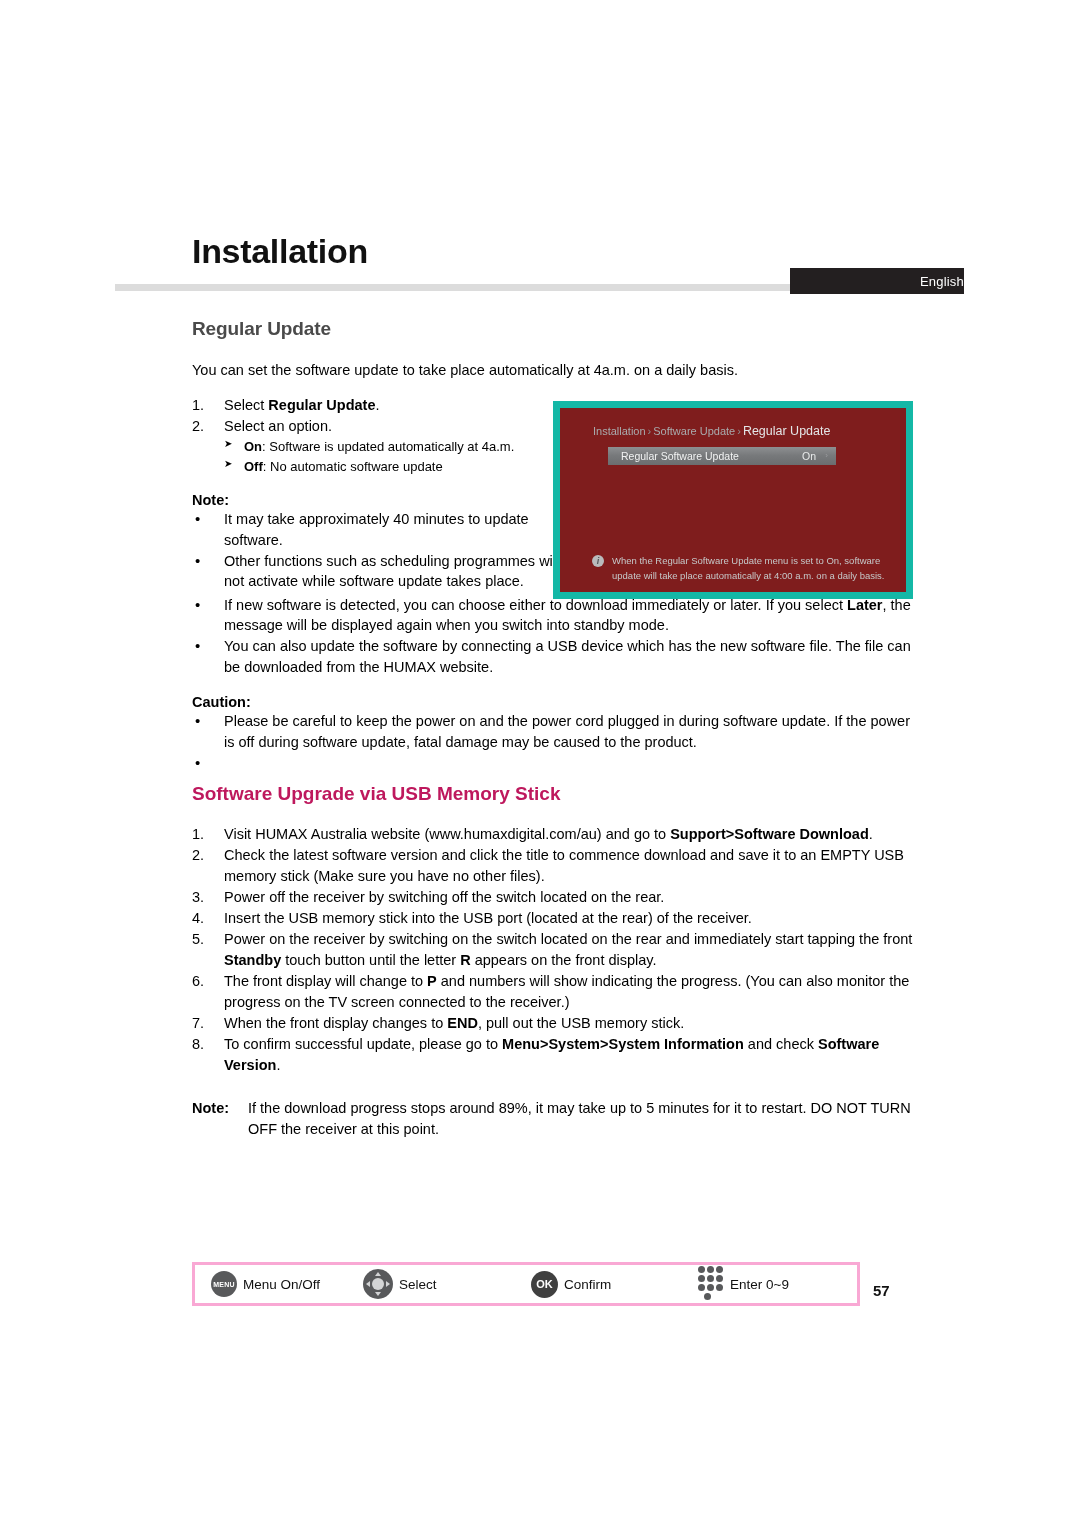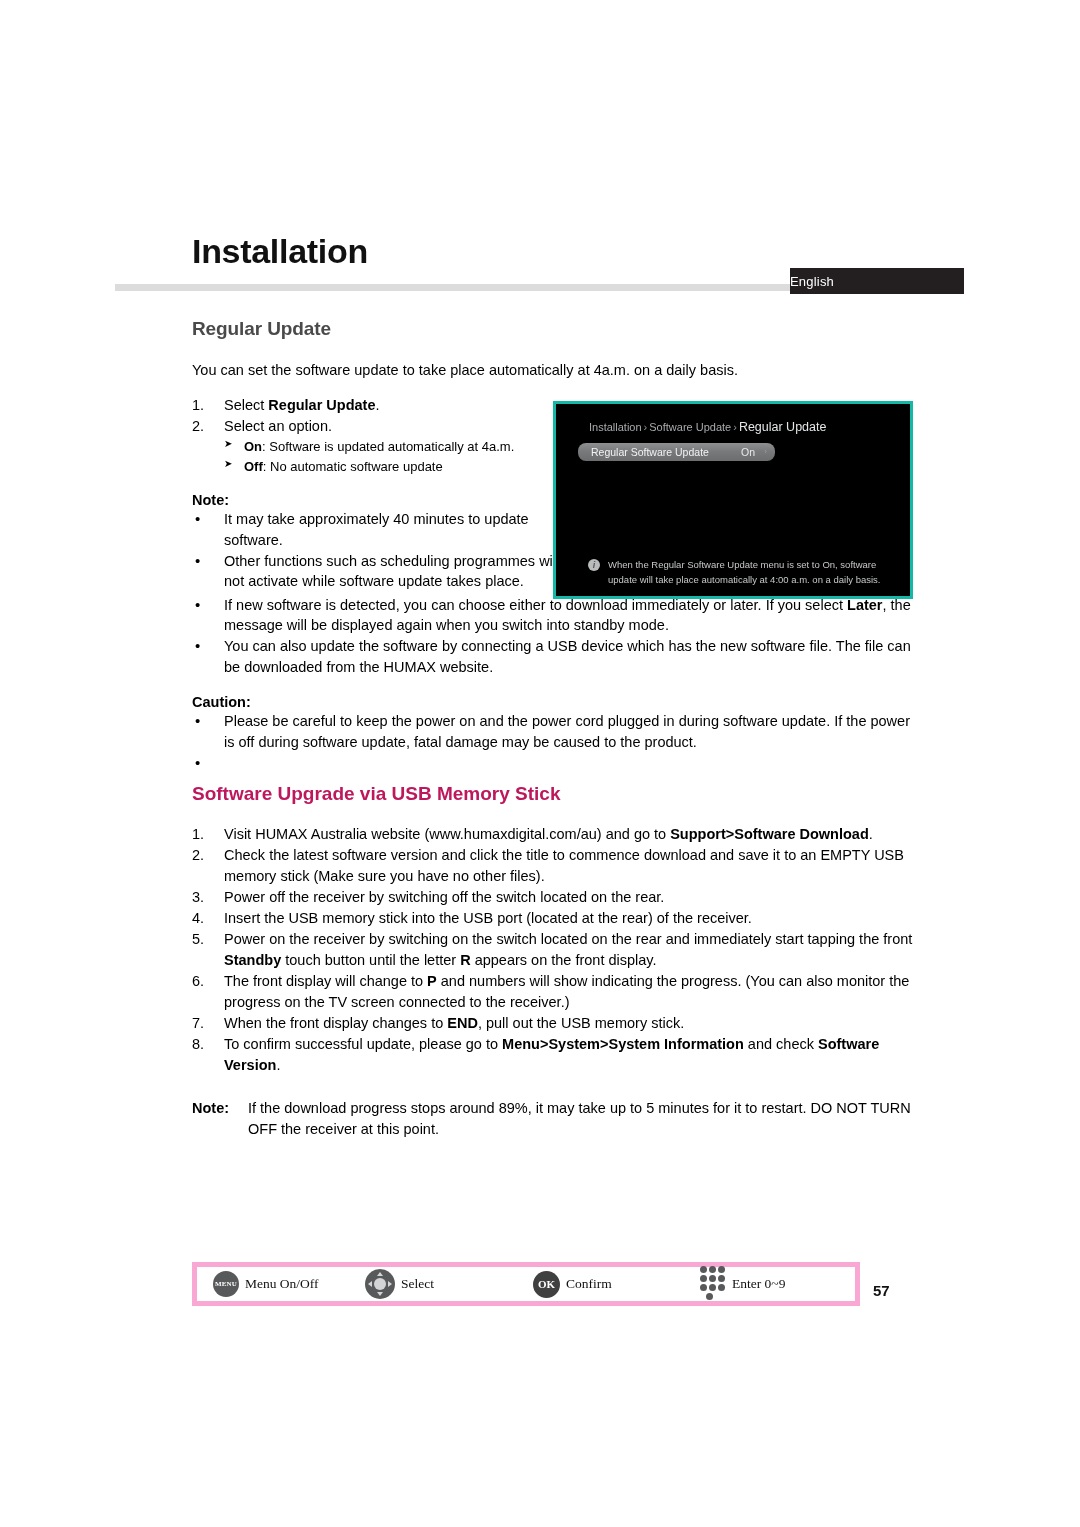--- a/index.html
+++ b/index.html
@@ -53,7 +53,7 @@
     font-size: 13px;
     display: flex;
     align-items: center;
-    justify-content: flex-start;
+    justify-content: flex-end;
     letter-spacing: 0.2px;
   }
 

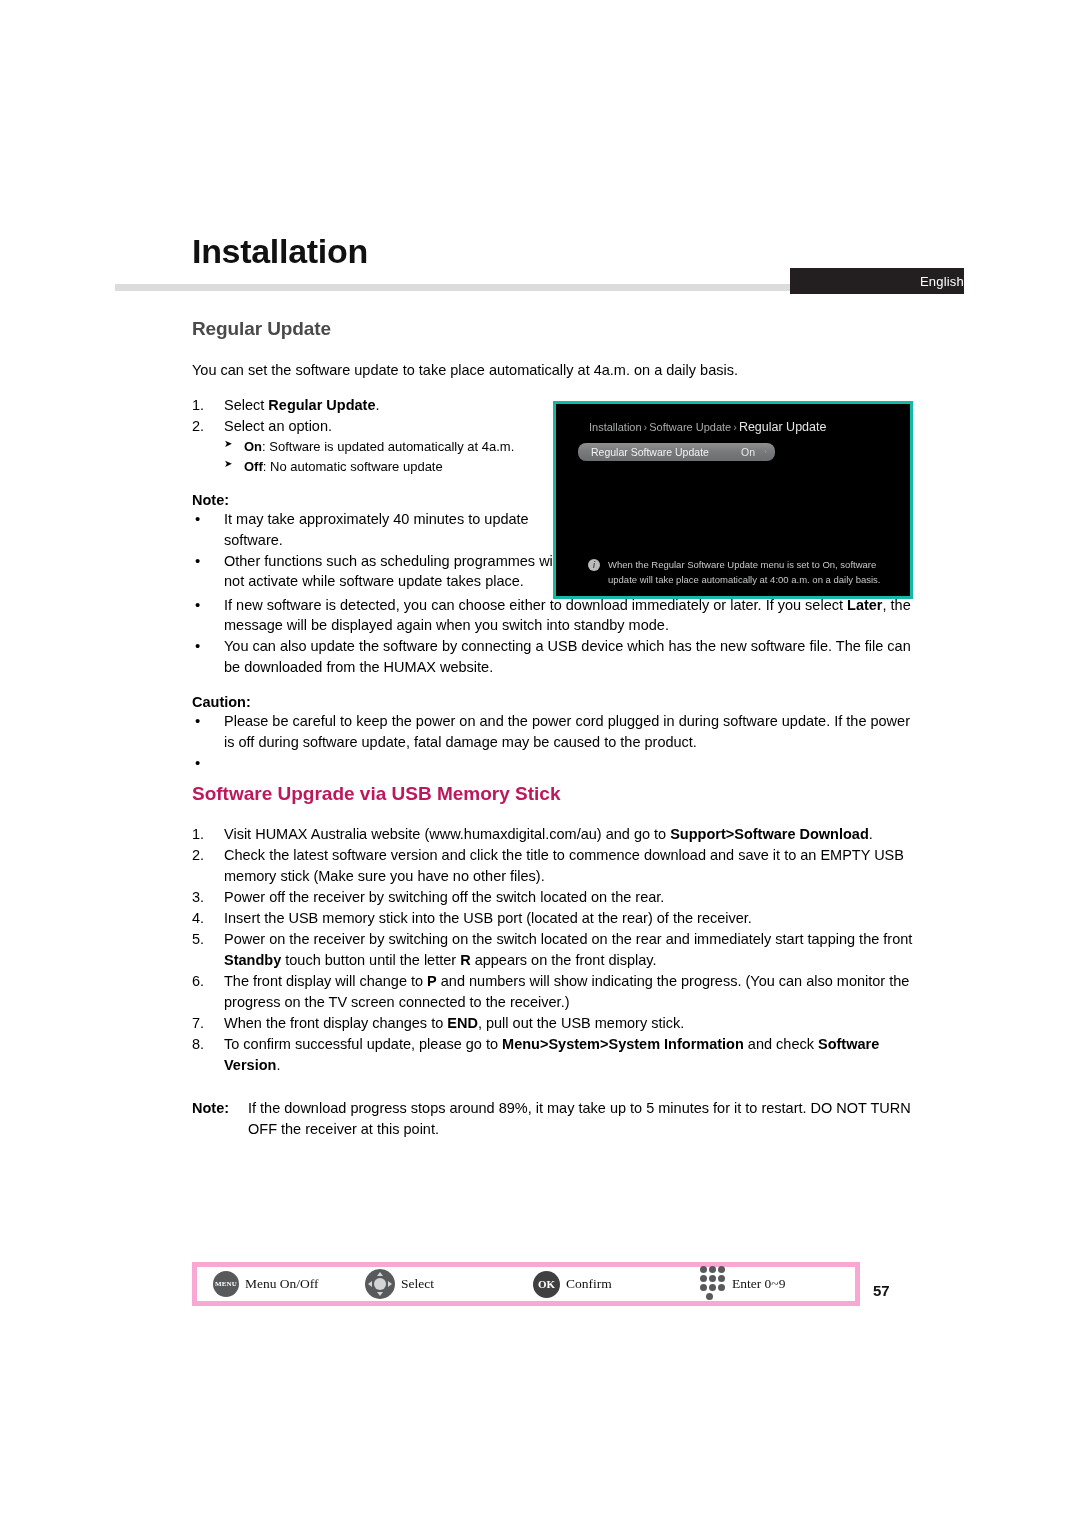--- a/index.html
+++ b/index.html
@@ -164,8 +164,8 @@
     top: 6px;
     width: 360px;
     height: 198px;
-    background: #000000;
-    border: 3px solid #14b8a6;
+    background: #7f1d1d;
+    border: 7px solid #14b8a6;
     box-sizing: border-box;
     overflow: hidden;
   }

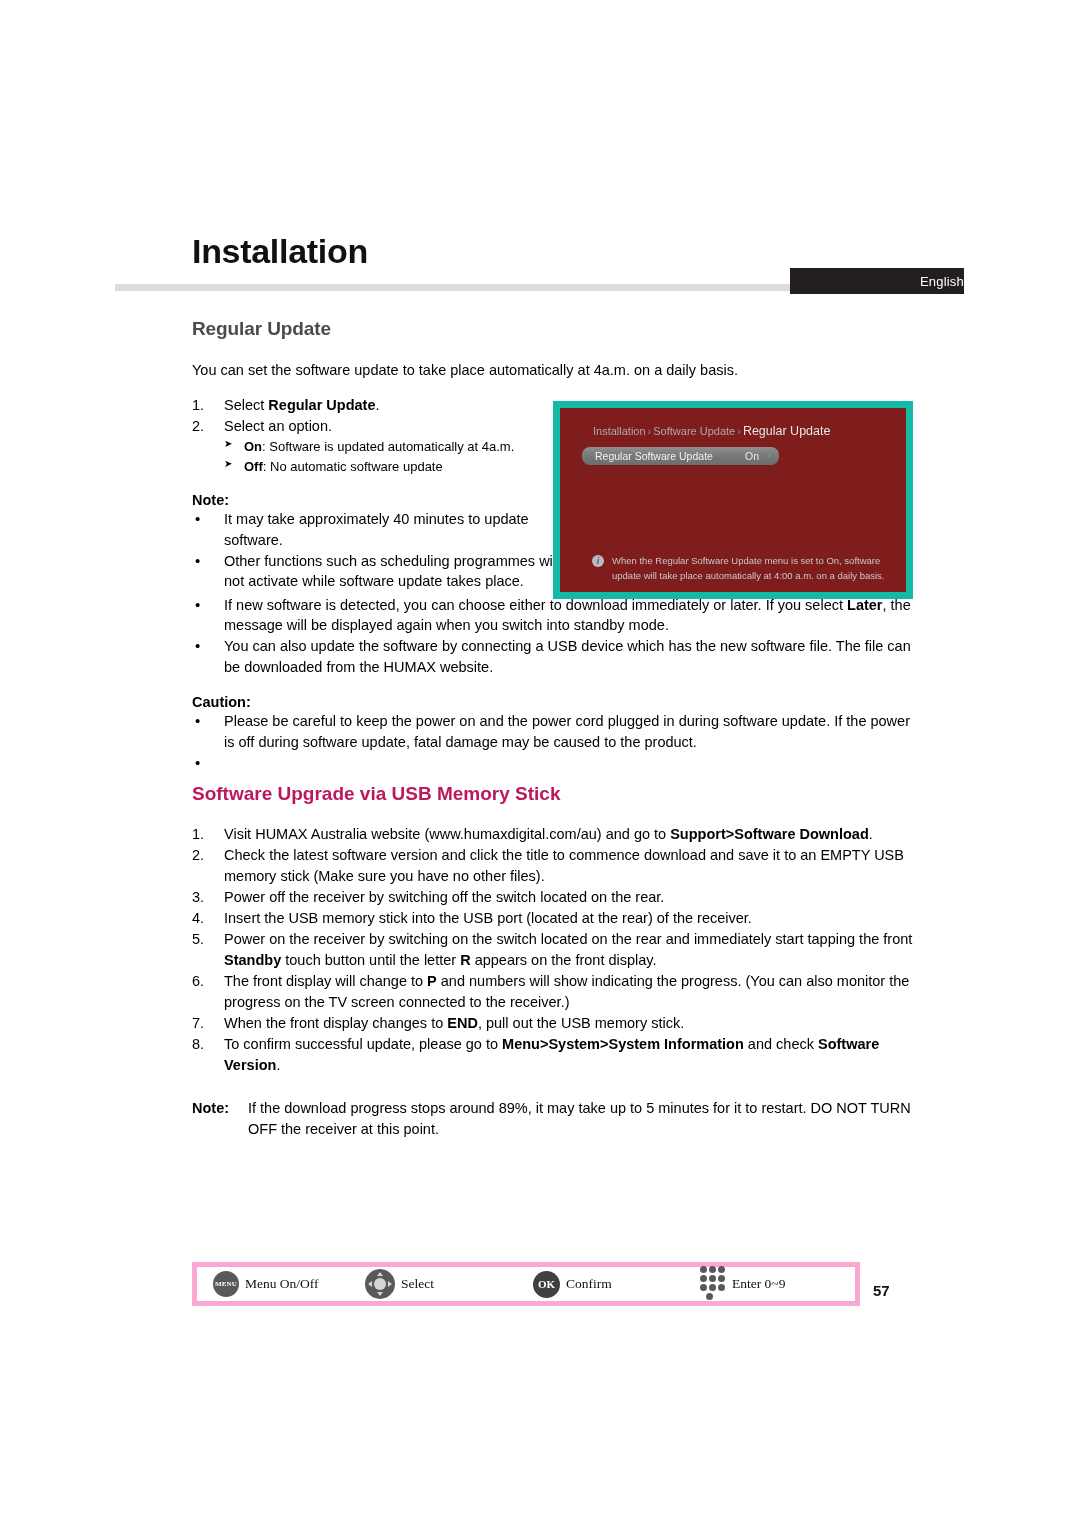--- a/index.html
+++ b/index.html
@@ -187,12 +187,12 @@
   }
   .tv-row {
     position: absolute;
-    left: 22px;
+    left: 48px;
     top: 39px;
-    width: 197px;
+    width: 228px;
     height: 18px;
     background: linear-gradient(to bottom, #8d8f91 0%, #77797b 48%, #6b6d6f 100%);
-    border-radius: 8px;
+    border-radius: 0;
   }
   .tv-row-label {
     position: absolute;

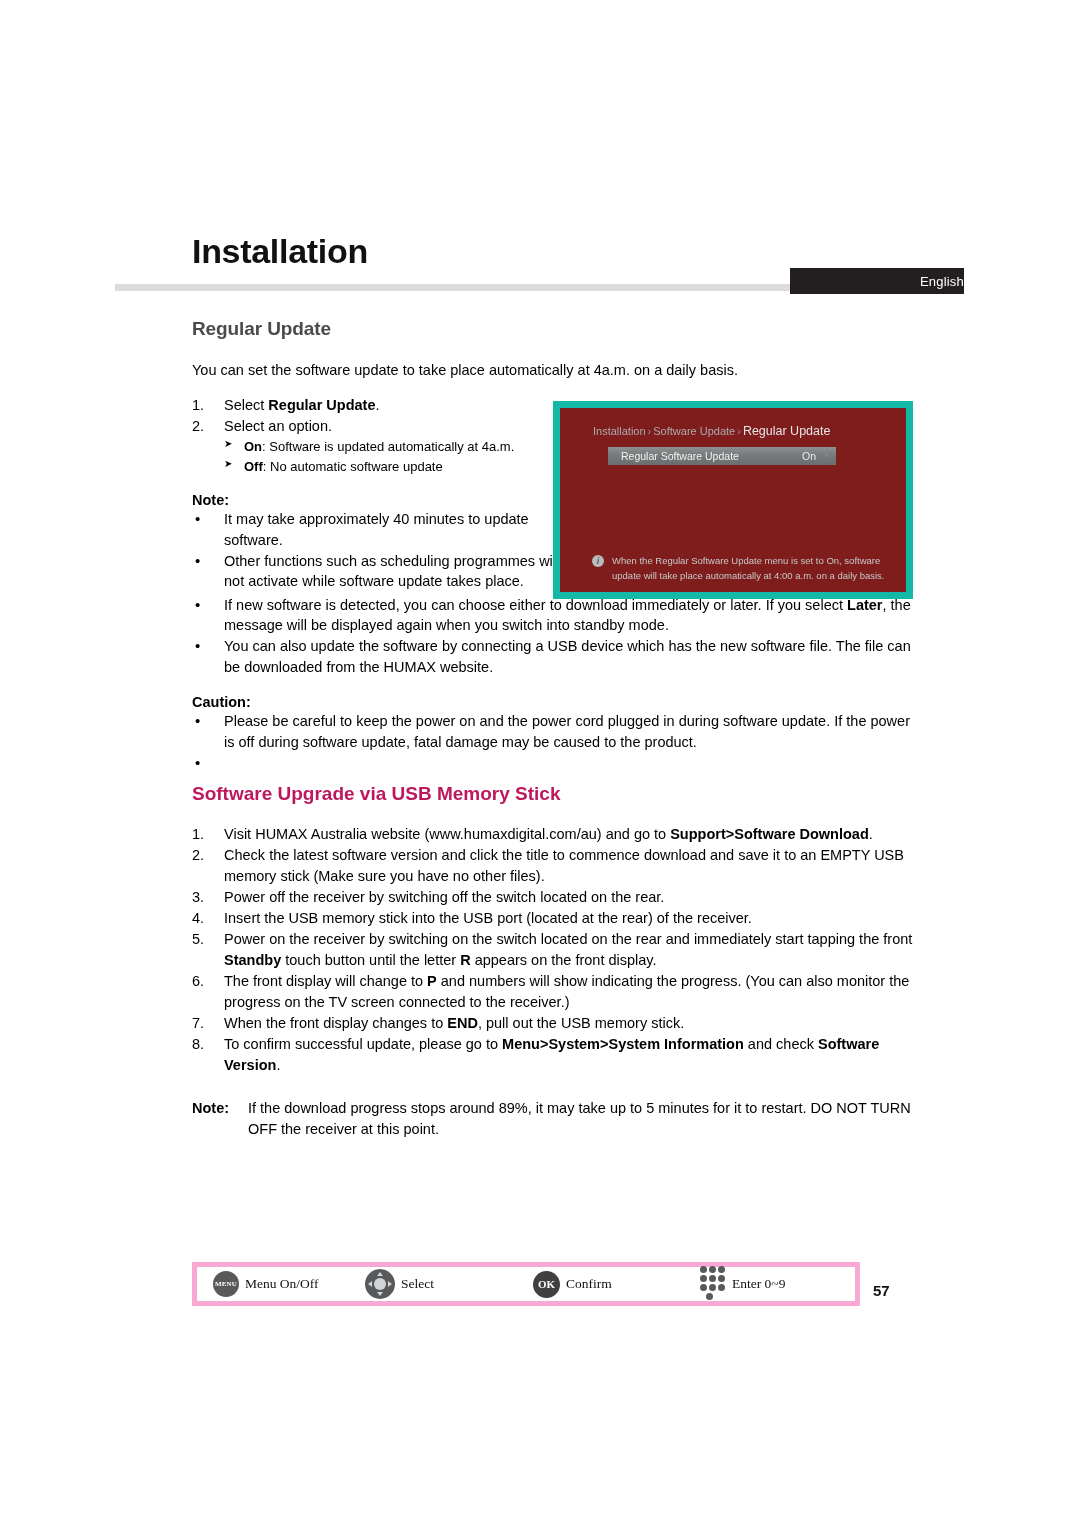--- a/index.html
+++ b/index.html
@@ -306,11 +306,10 @@
     top: 1262px;
     width: 668px;
     height: 44px;
-    border: 5px solid #f9a8d4;
+    border: 3px solid #f9a8d4;
     box-sizing: border-box;
     display: flex;
     align-items: center;
-    font-family: Liberation Serif, serif;
   }
   .legend-item {
     display: flex;

